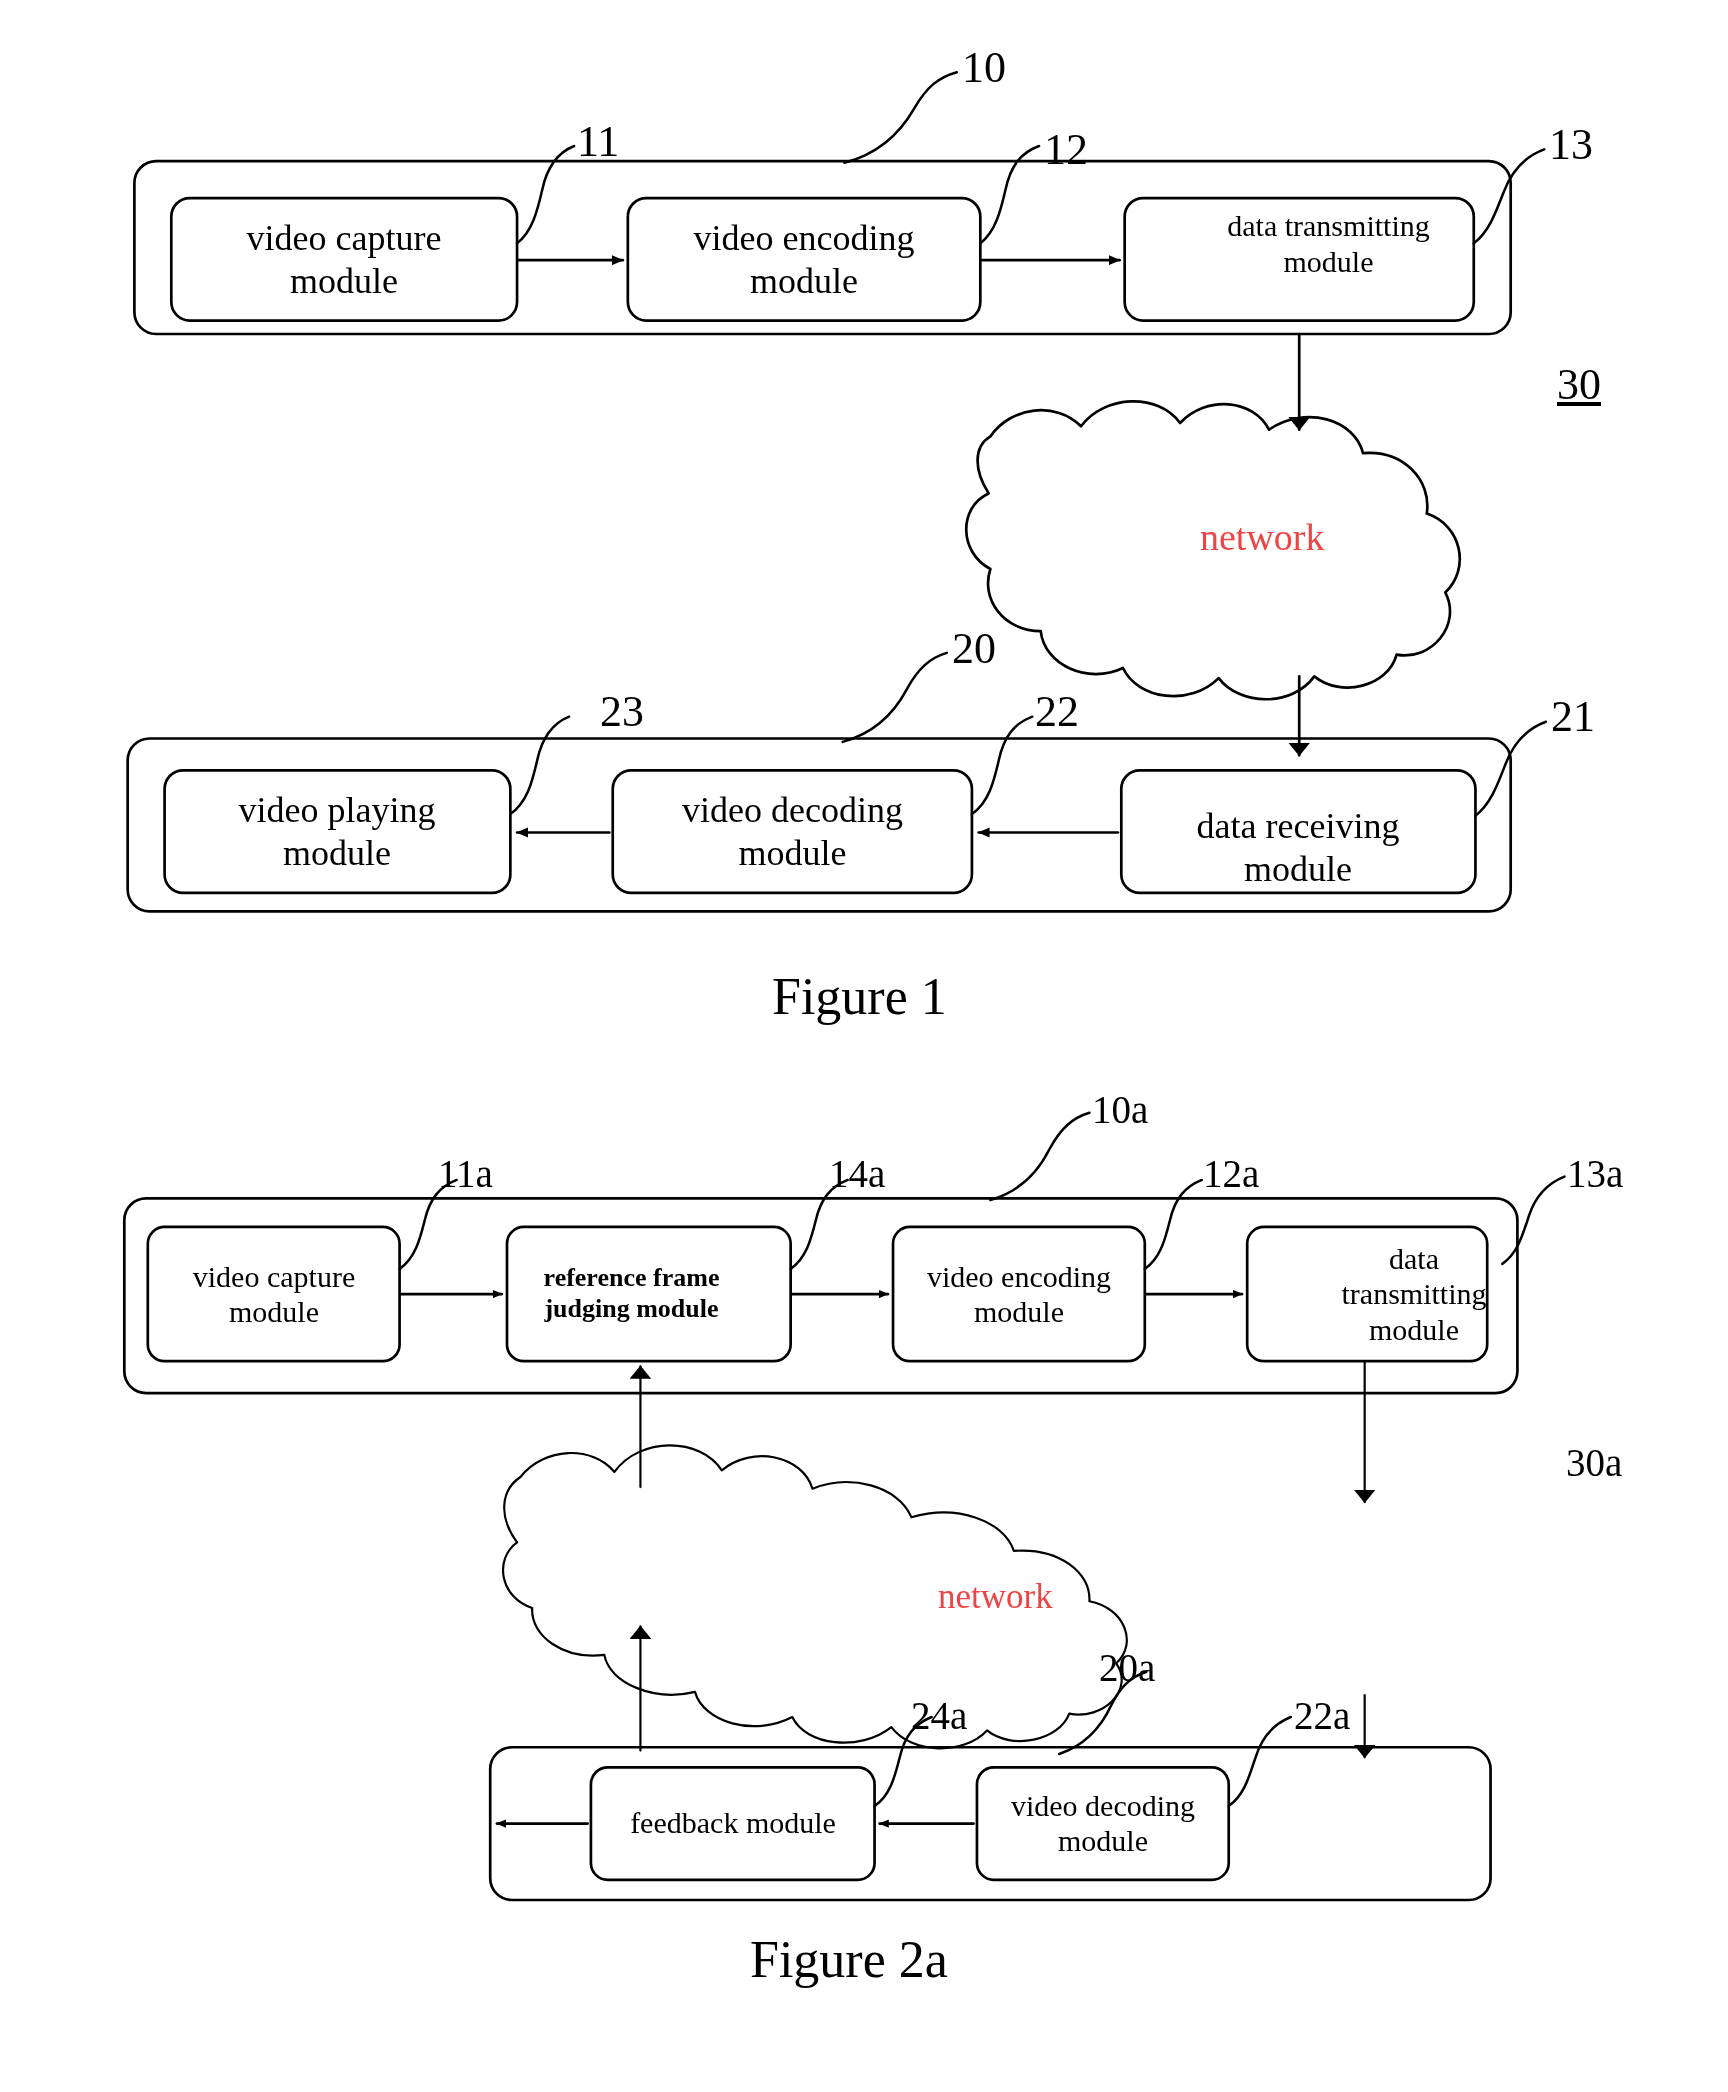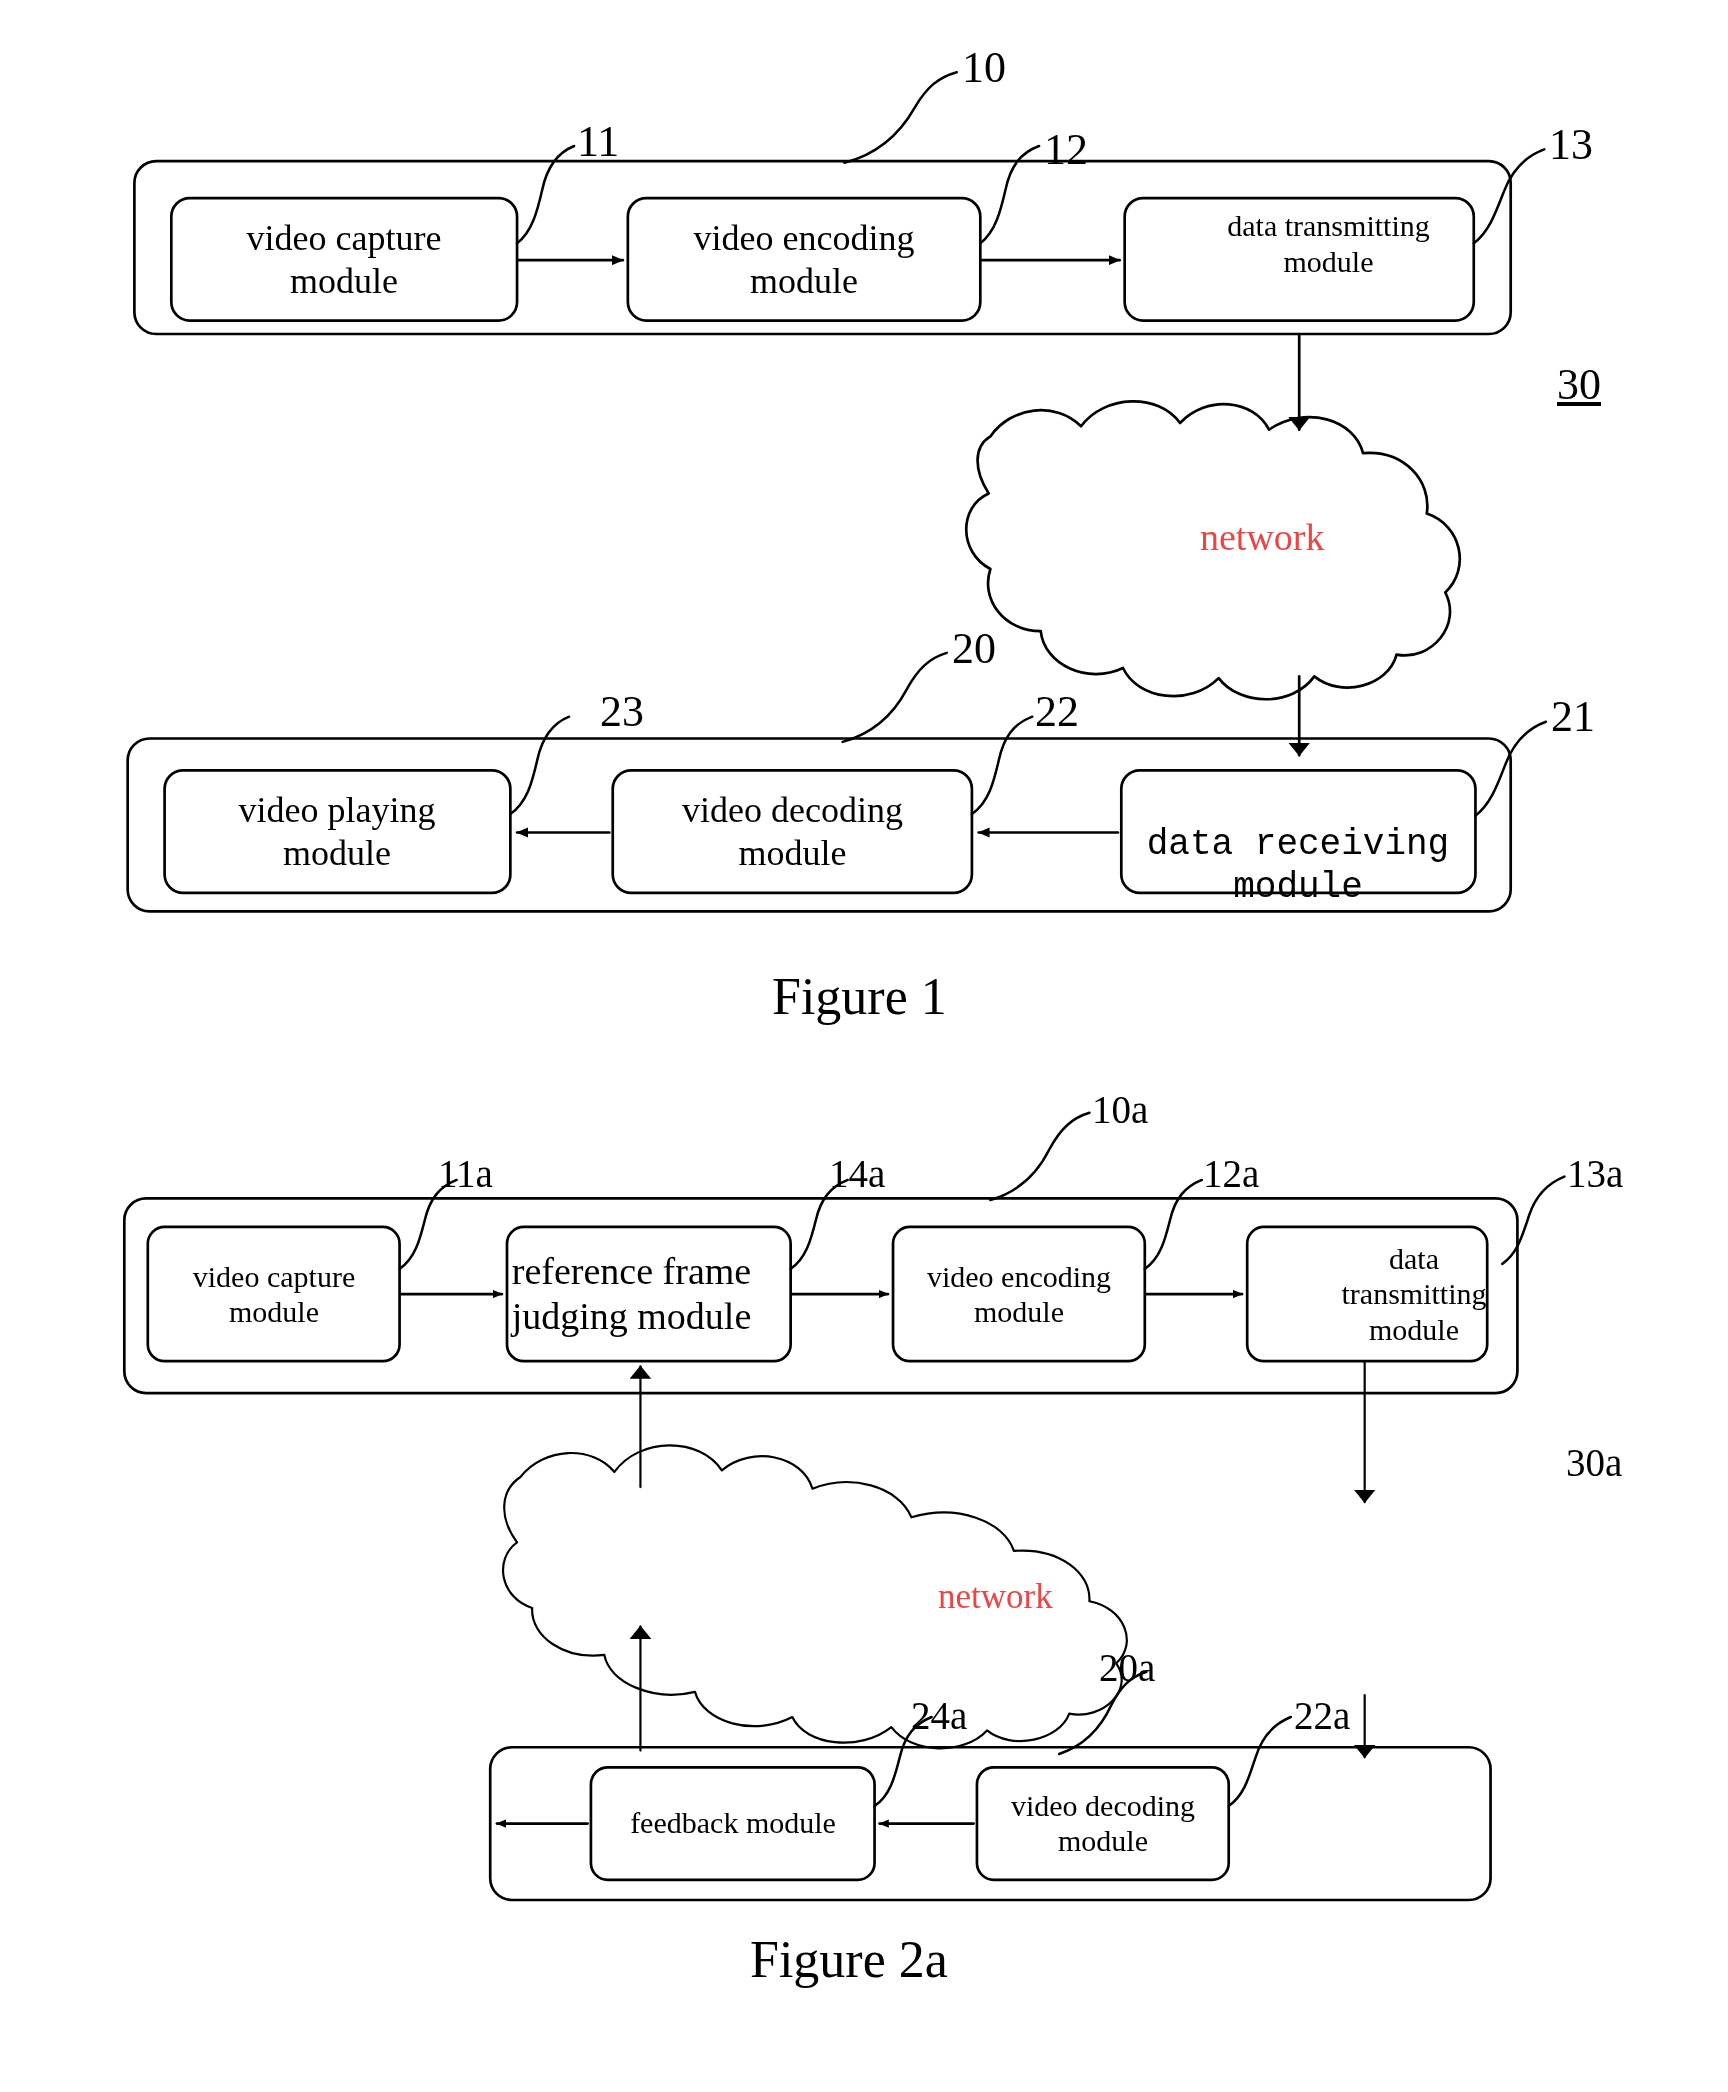--- a/index.html
+++ b/index.html
@@ -192,7 +192,7 @@
 module</div>
   <div class="box-label" style="left:613px; top:770px; width:359px; height:123px; font-size:36px;">video decoding
 module</div>
-  <div class="box-label" style="left:1121px; top:813px; width:354px; height:107px; font-size:36px;font-family:Liberation Mono, monospace;">data receiving
+  <div class="box-label" style="left:1121px; top:794px; width:354px; height:107px; font-size:36px;">data receiving
 module</div>
 
   <div class="ref-num" style="left:952px; top:623px; font-size:44px;">20</div>

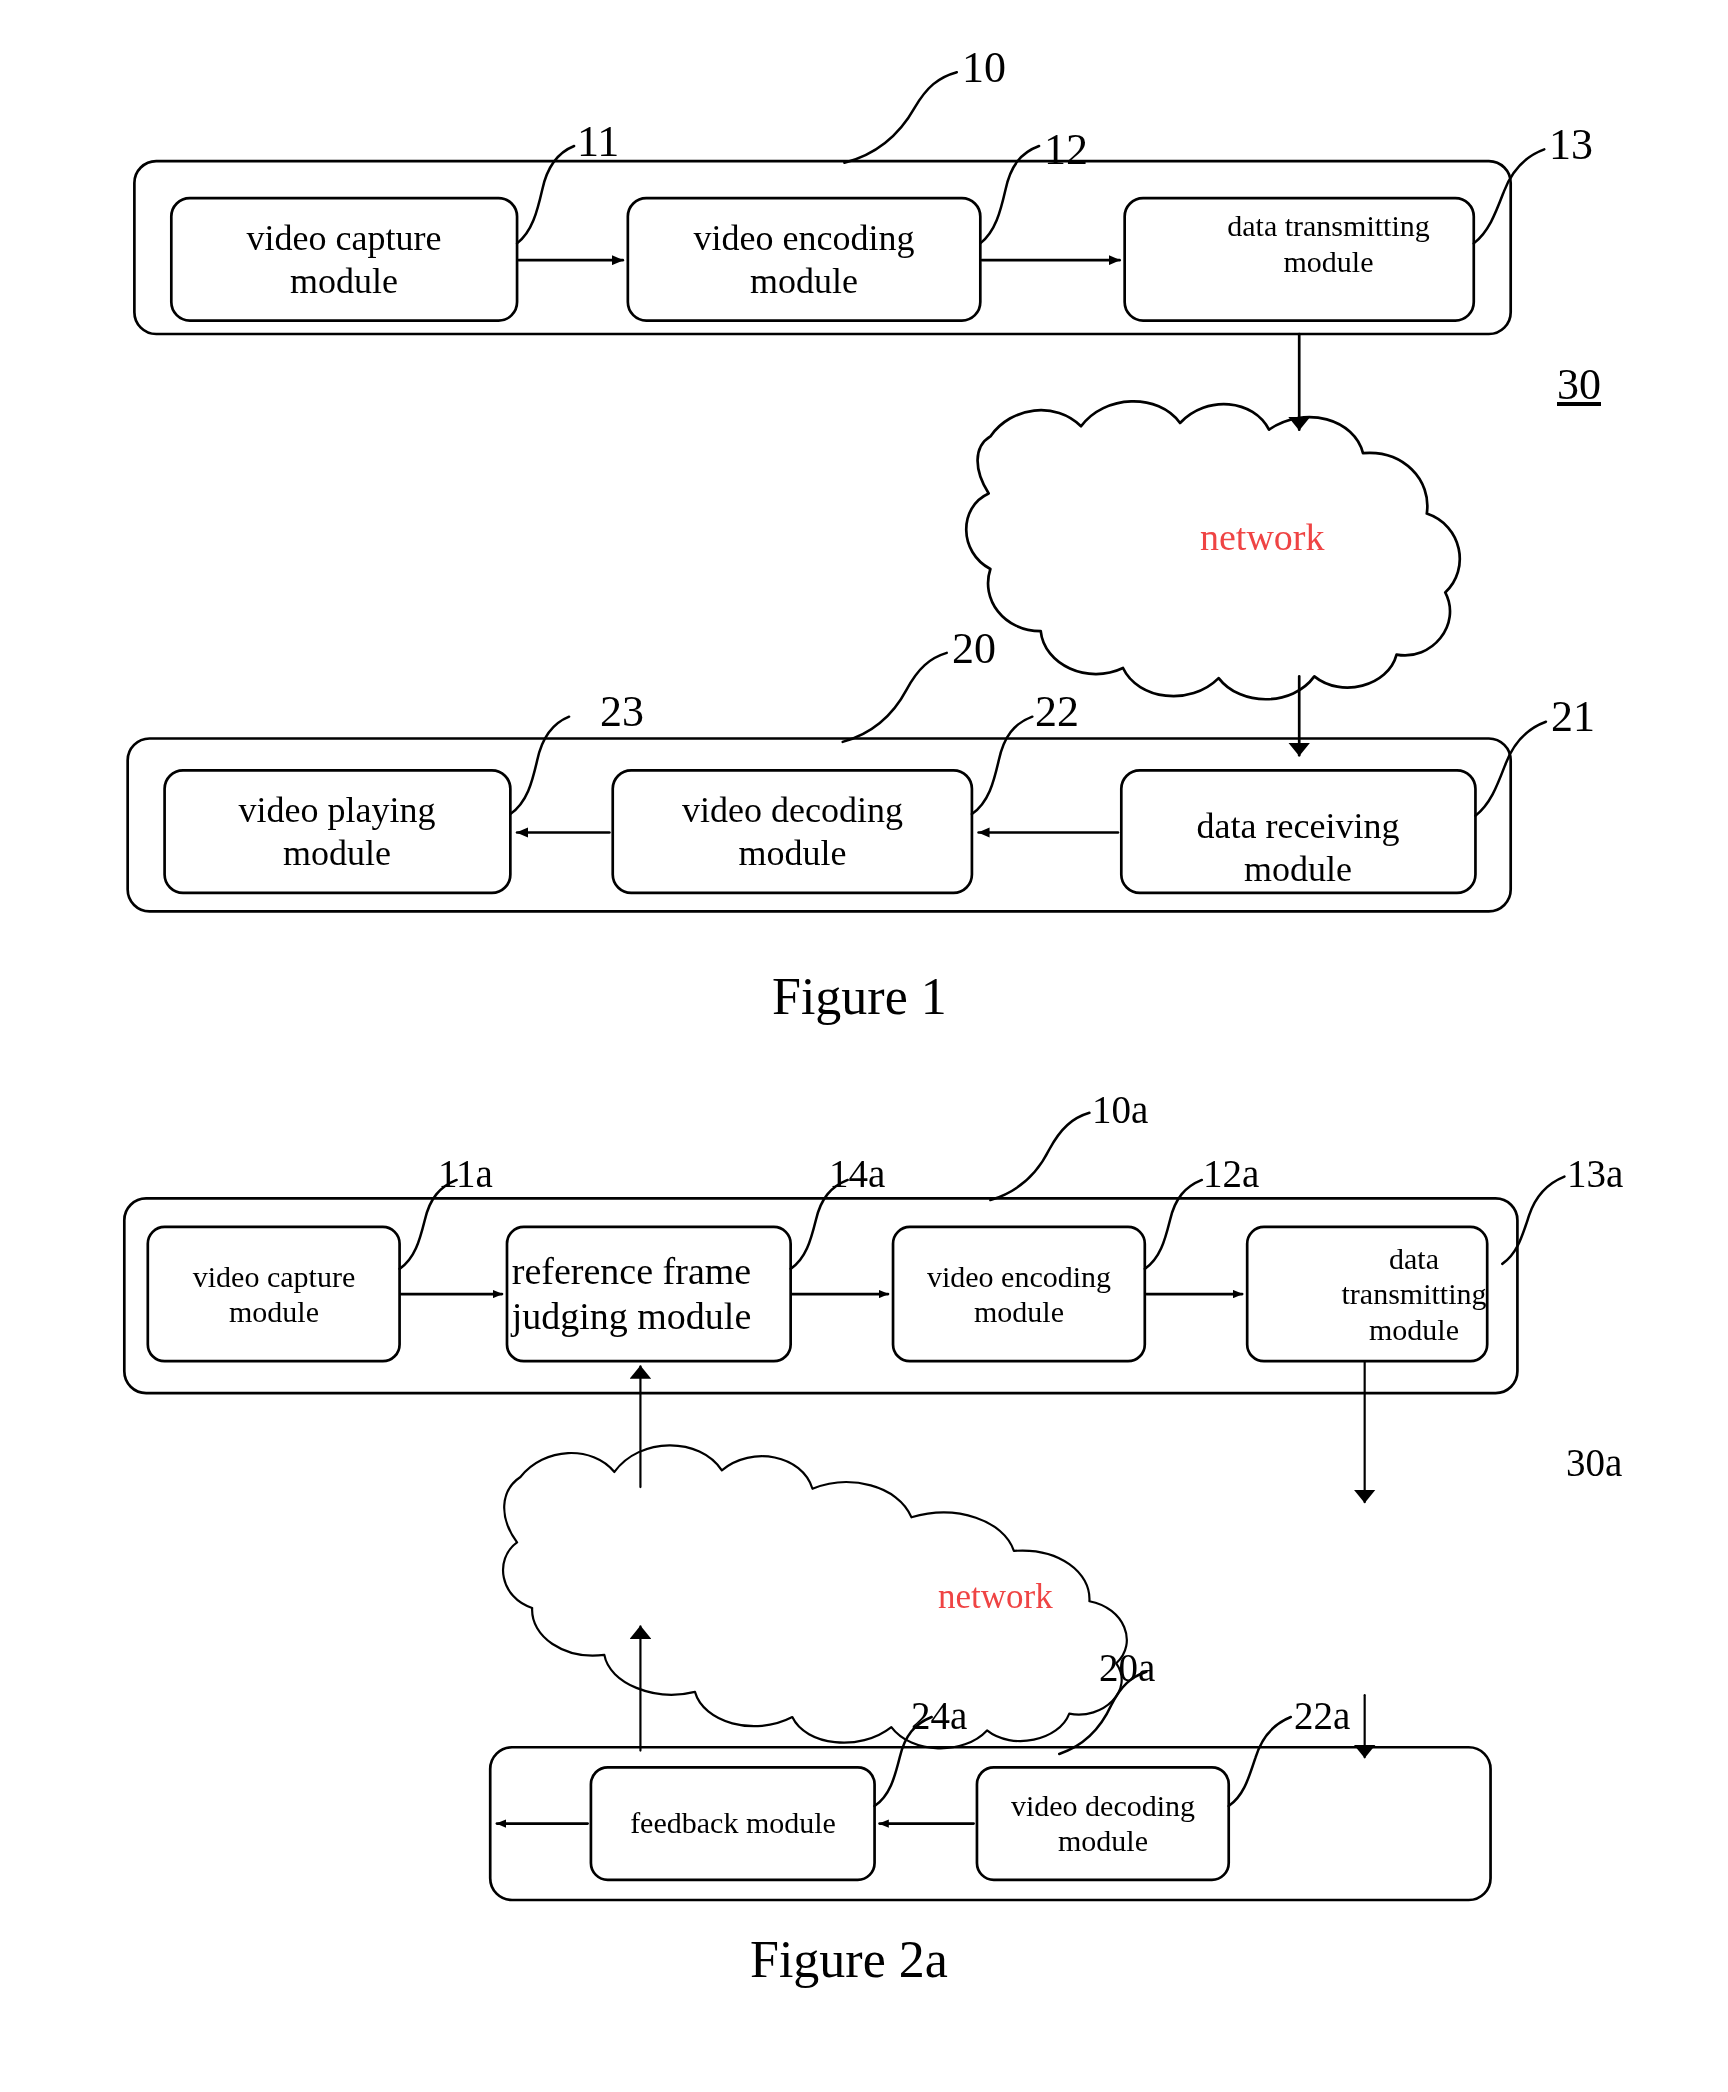--- a/index.html
+++ b/index.html
@@ -204,7 +204,7 @@
 
   <div class="box-label" style="left:148px; top:1227px; width:252px; height:134px; font-size:30px;">video capture
 module</div>
-  <div class="box-label" style="left:507px; top:1227px; width:249px; height:134px; font-size:38px;">reference frame
+  <div class="box-label" style="left:507px; top:1227px; width:249px; height:134px; font-size:26px;font-weight:bold;">reference frame
 judging module</div>
   <div class="box-label" style="left:893px; top:1227px; width:252px; height:134px; font-size:30px;">video encoding
 module</div>

